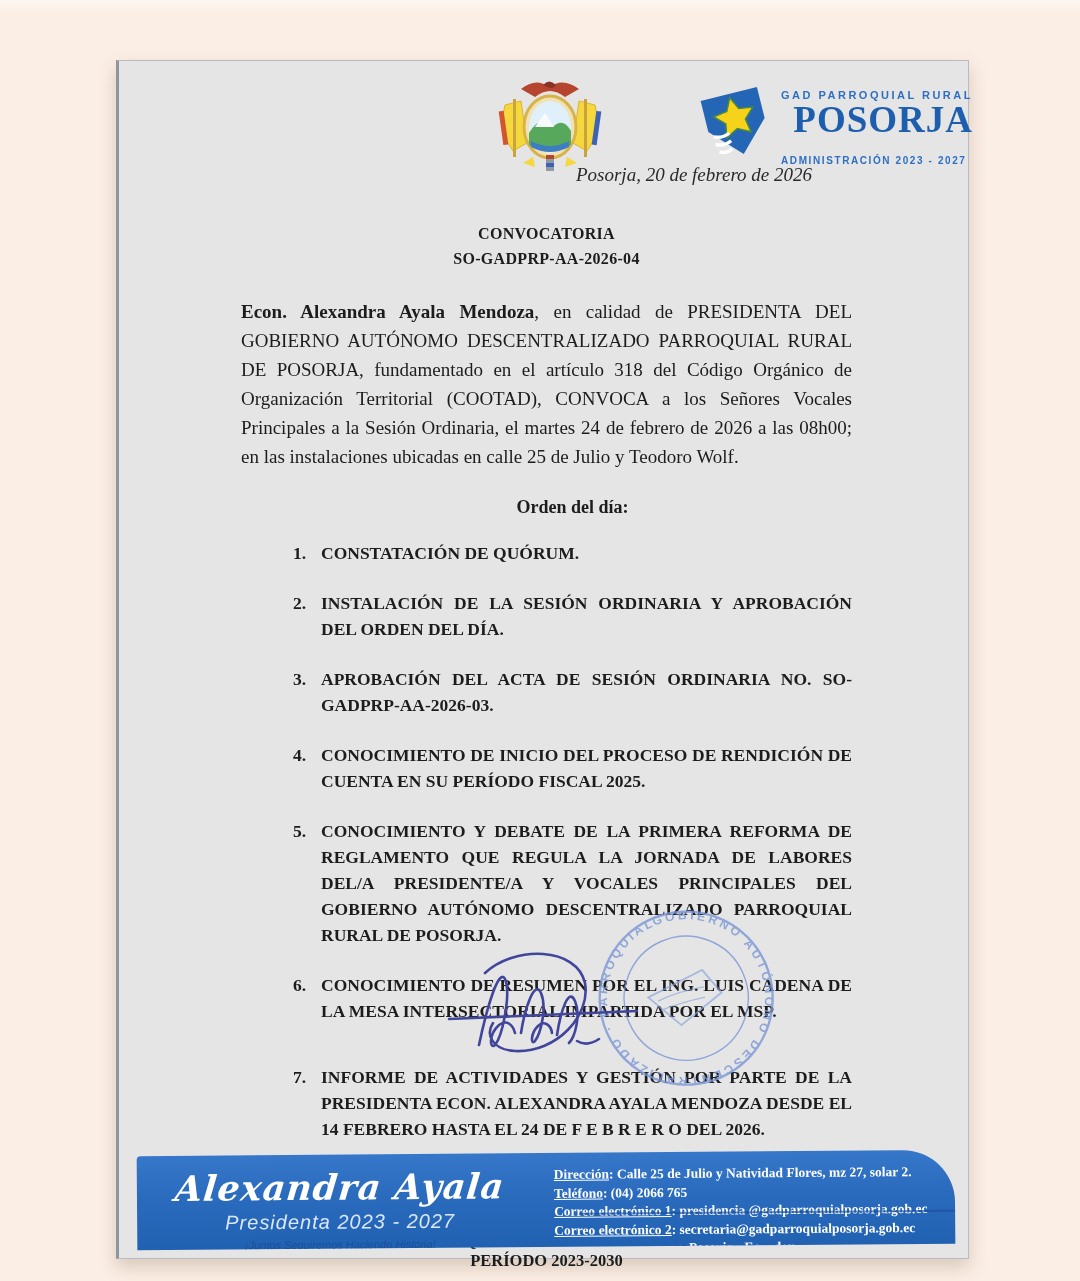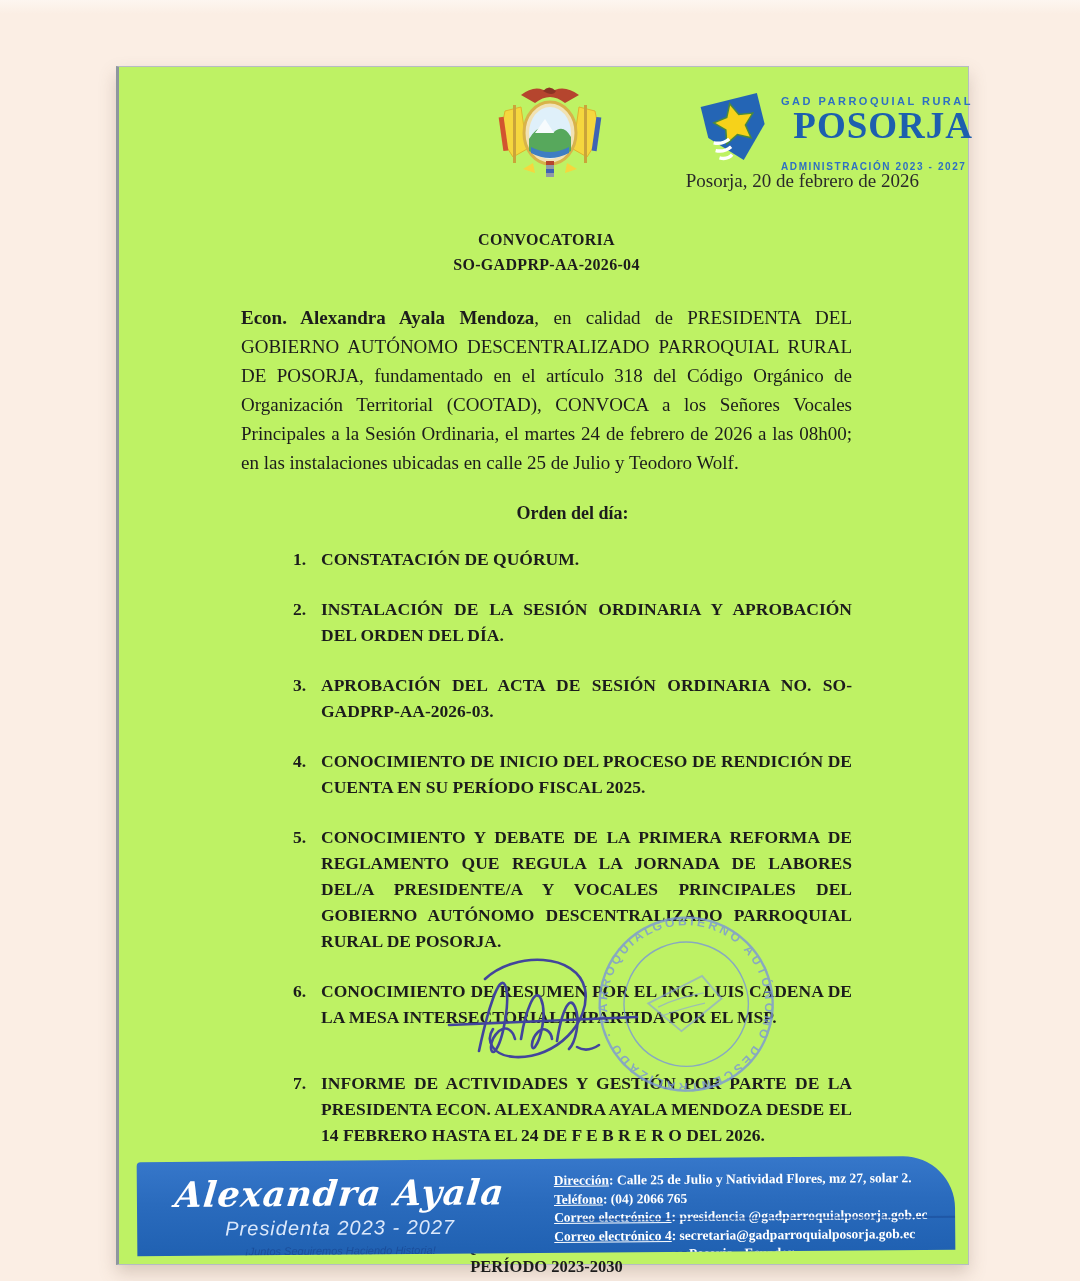--- a/index.html
+++ b/index.html
@@ -9,8 +9,8 @@
     font-family:"Liberation Serif","DejaVu Serif",serif;
   }
   .page{
-    position:absolute;left:116px;top:66px;width:849px;height:1197px;
-    background:#bef264;
+    position:absolute;left:116px;top:60px;width:849px;height:1197px;
+    background:#e5e5e5;
     border:1px solid #b6bcc2;border-left:3px solid #8e969e;
     box-shadow:0 8px 16px rgba(120,90,70,.25);
   }

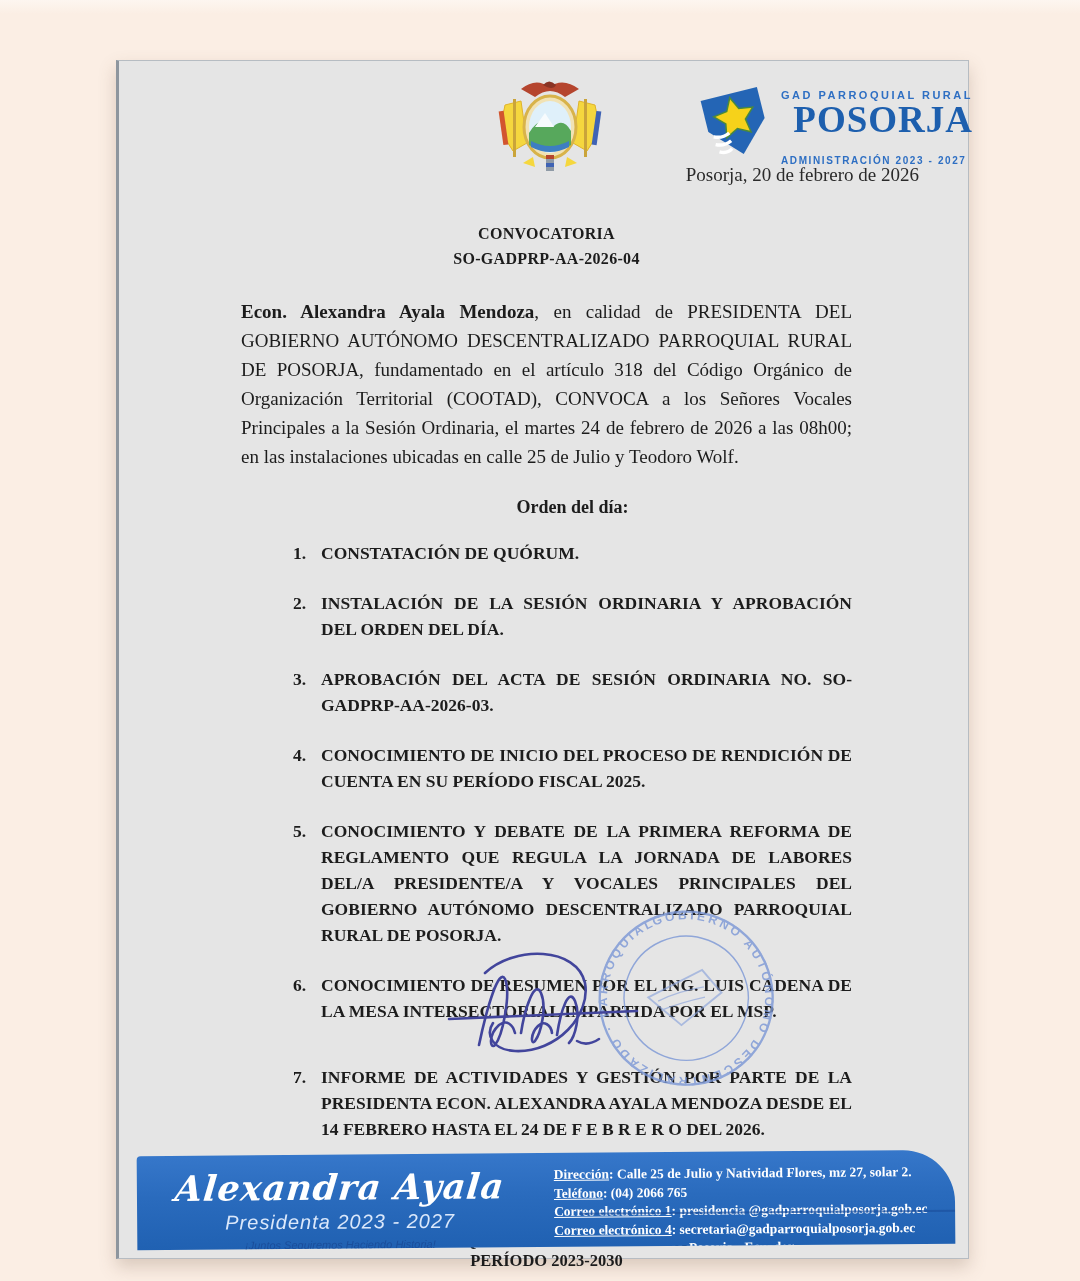--- a/index.html
+++ b/index.html
@@ -25,8 +25,8 @@
     letter-spacing:1px;color:#1d5fae;line-height:1.02;text-align:right;}
   .brand-admin{font-family:"Liberation Sans",sans-serif;font-size:10px;font-weight:bold;
     letter-spacing:1.6px;color:#2e6fc3;white-space:nowrap;margin-top:16px;}
-  .date-line{position:absolute;left:350px;top:103px;width:450px;text-align:right;
-    font-size:19px;color:#2a2a2a;}
+  .date-line{position:absolute;left:350px;top:103px;width:450px;text-align:center;
+    font-size:19px;color:#2a2a2a;font-style:italic;}
   
   .content{position:absolute;left:122px;top:160px;width:611px;color:#1c1c1c;}
   .doc-title{text-align:center;font-weight:bold;font-size:16px;line-height:25px;letter-spacing:.3px;}

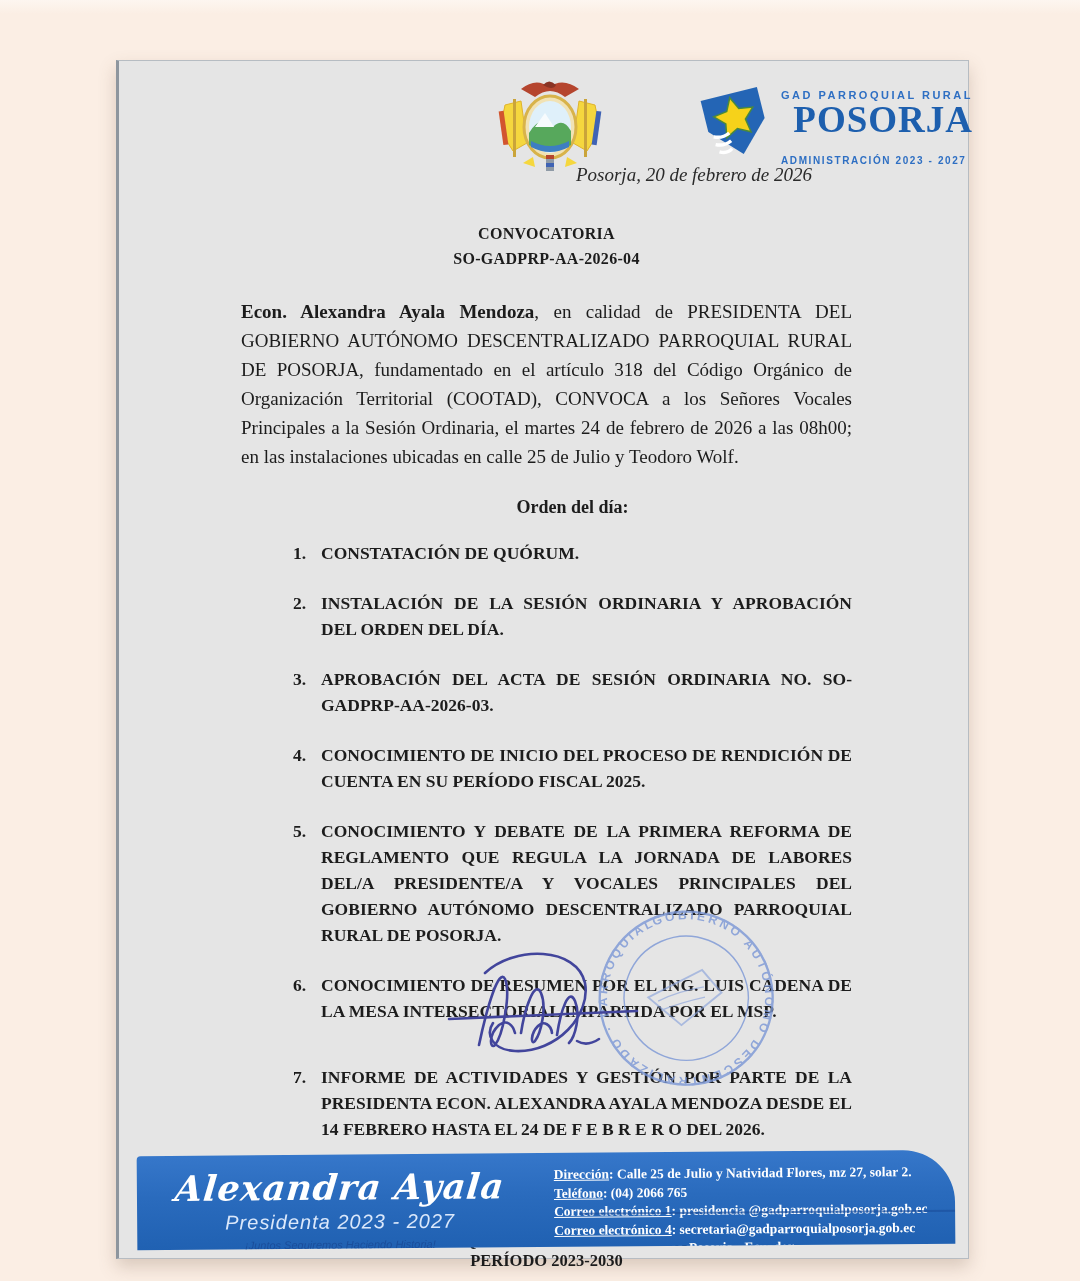--- a/index.html
+++ b/index.html
@@ -211,7 +211,7 @@
       <div><span class="lbl">Dirección</span><span>: Calle 25 de Julio y Natividad Flores, mz 27, solar 2.</span></div>
       <div><span class="lbl">Teléfono</span><span>: (04) 2066 765</span></div>
       <div><span class="lbl">Correo electrónico 1</span><span>: presidencia @gadparroquialposorja.gob.ec</span></div>
-      <div><span class="lbl">Correo electrónico 4</span><span>: secretaria@gadparroquialposorja.gob.ec</span></div>
+      <div><span class="lbl">Correo electrónico 2</span><span>: secretaria@gadparroquialposorja.gob.ec</span></div>
       <div class="banner-loc">Posorja - Ecuador</div>
     </div>
   </div>

